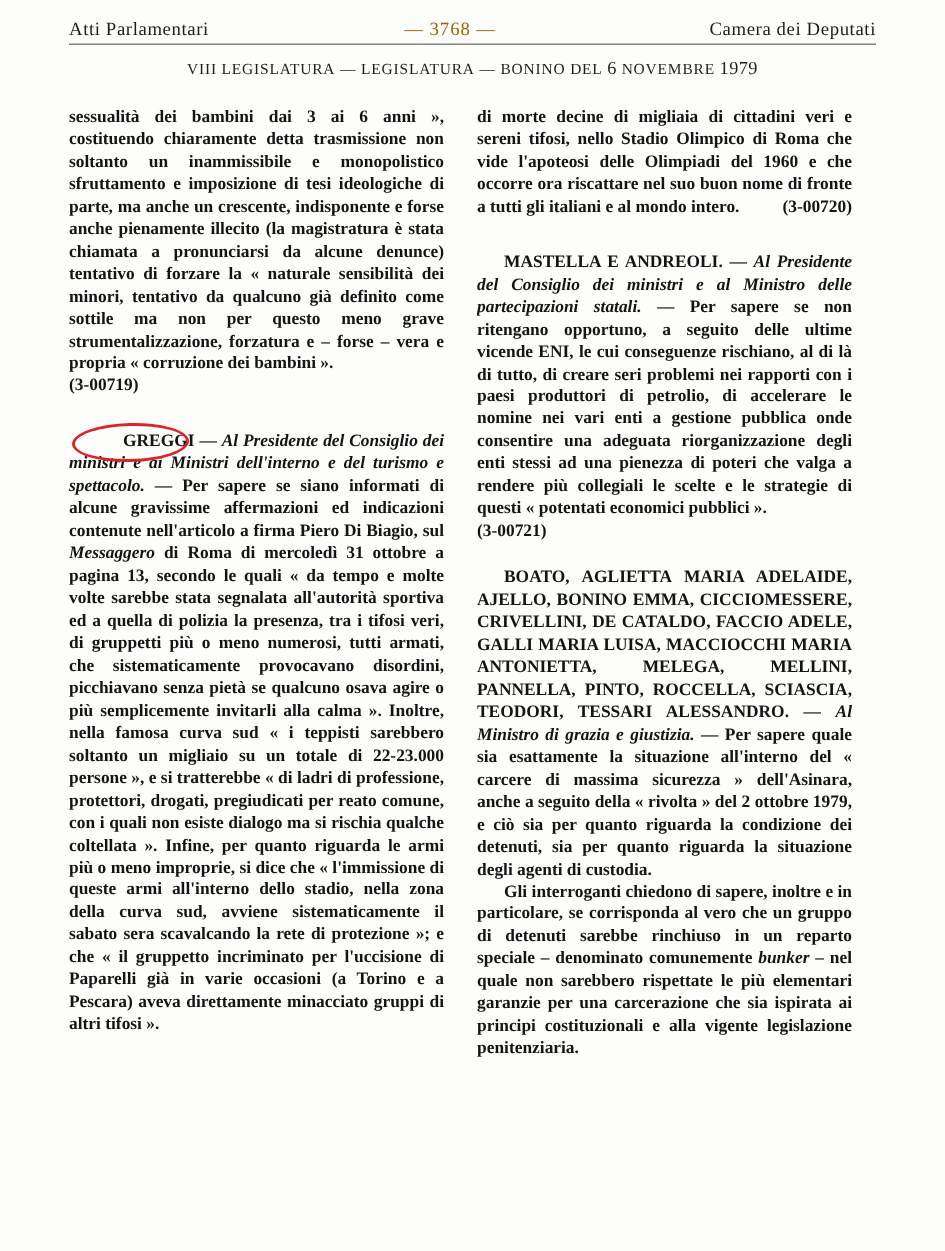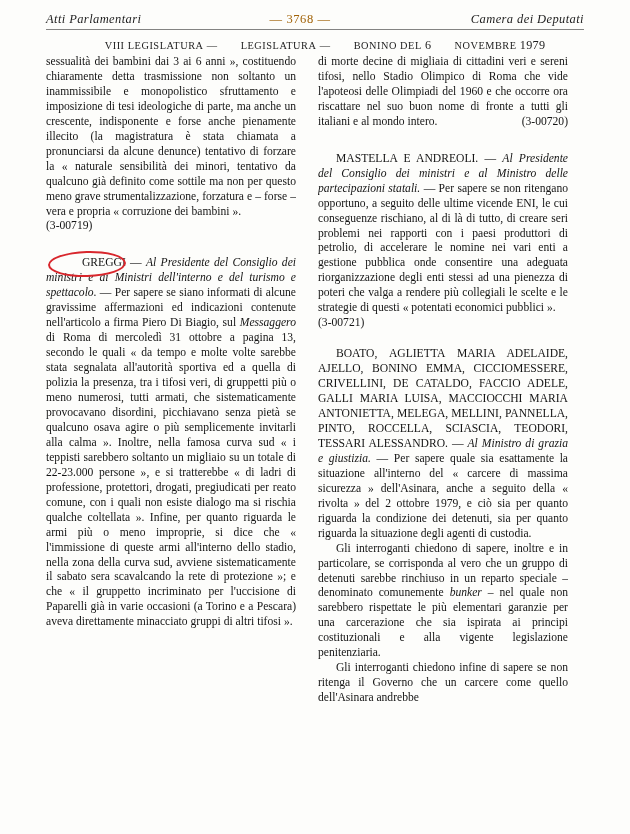--- a/index.html
+++ b/index.html
@@ -35,7 +35,6 @@
   }
   .runhead-left,
   .runhead-right {
-    font-style: italic;
     font-size: 12.5px;
     letter-spacing: 0.4px;
     white-space: nowrap;

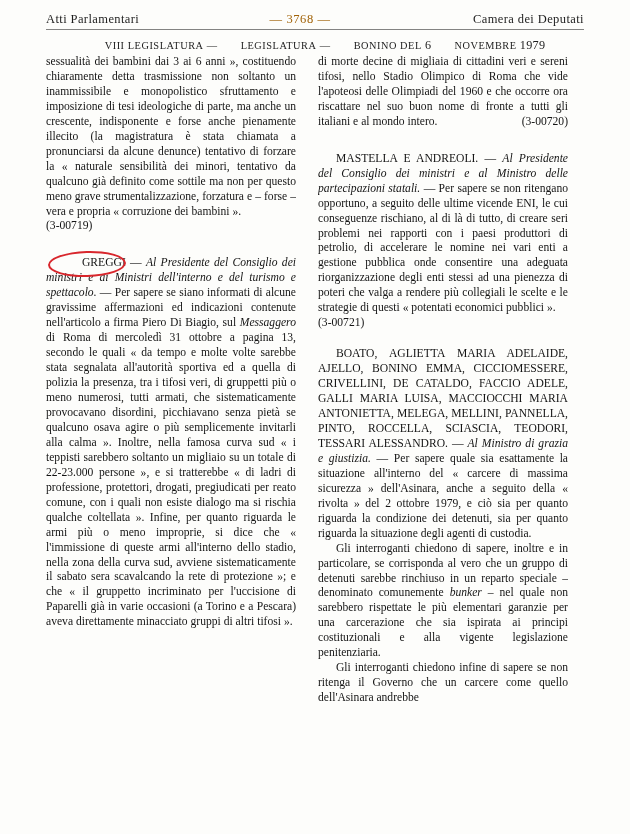--- a/index.html
+++ b/index.html
@@ -67,7 +67,6 @@
   }
   .sessionline .sc {
     font-variant: small-caps;
-    margin-left: 20px;
   }
 
   

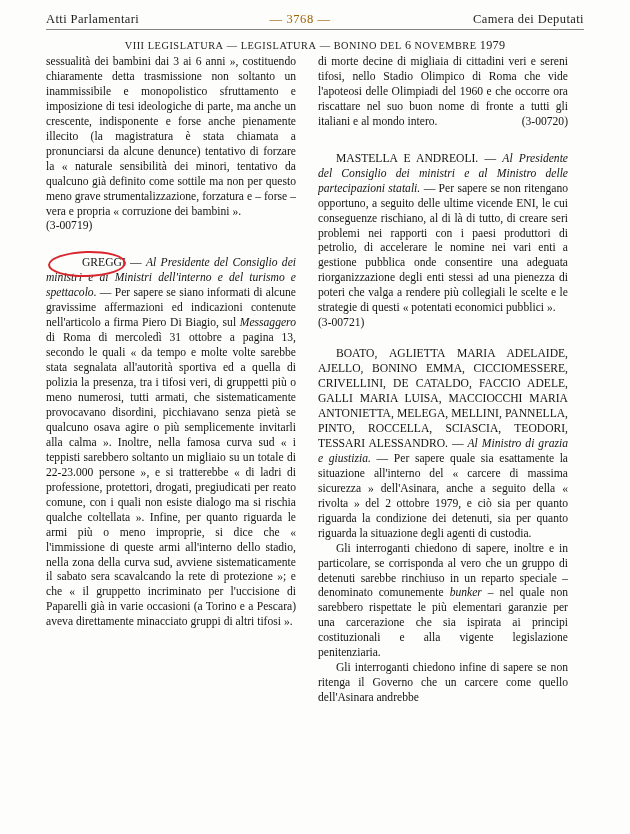--- a/index.html
+++ b/index.html
@@ -72,9 +72,10 @@
   
   .columns {
     display: flex;
-    margin: 2px 46px 0 46px;
+    margin: 18px 46px 0 46px;
     gap: 22px;
     height: 752px;
+    font-weight: bold;
   }
   .col {
     width: 250px;

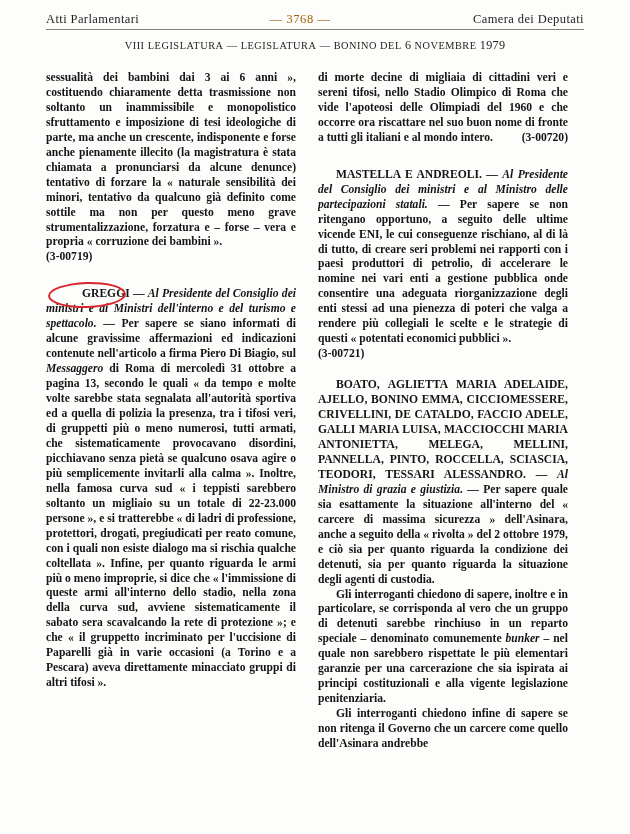--- a/index.html
+++ b/index.html
@@ -166,7 +166,6 @@
 
       <p><span>Gli interroganti chiedono di sapere, inoltre e in particolare, se corrisponda al vero che un gruppo di detenuti sarebbe rinchiuso in un reparto speciale – denominato comunemente </span><span class="it">bunker</span><span> – nel quale non sarebbero rispettate le più elementari garanzie per una carcerazione che sia ispirata ai principi costituzionali e alla vigente legislazione penitenziaria.</span></p>
 
-      <p>Gli interroganti chiedono infine di sapere se non ritenga il Governo che un carcere come quello dell'Asinara andrebbe</p>
 
     </div>
   </div>

